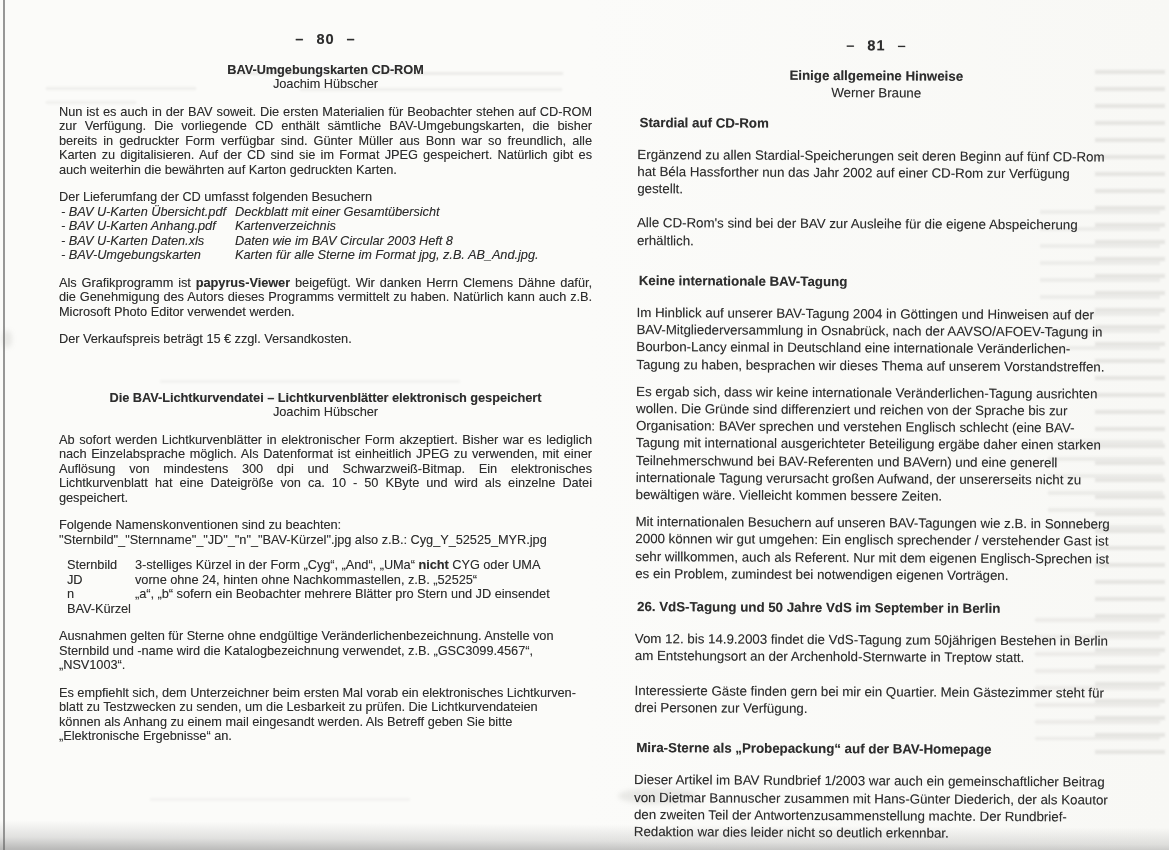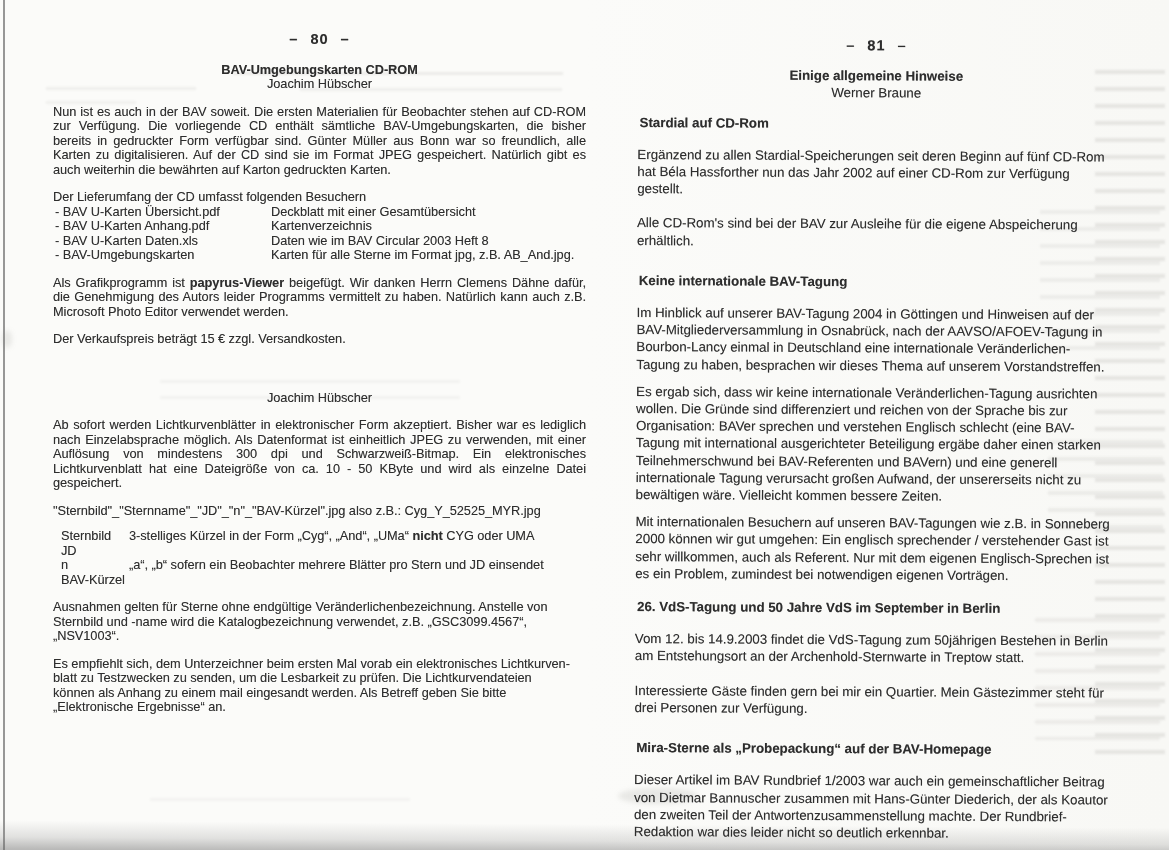--- a/index.html
+++ b/index.html
@@ -45,7 +45,7 @@
 
   
   .page { position: absolute; }
-  .page-left  { left: 53px;  top: 32px; width: 533px; font-size: 12.7px; line-height: 14.5px; }
+  .page-left  { left: 59px;  top: 32px; width: 533px; font-size: 12.7px; line-height: 14.5px; }
   .page-right { left: 638px; top: 36px; width: 477px; font-size: 13.3px; line-height: 17.2px;
                 transform: rotate(0.3deg); transform-origin: top left; }
 

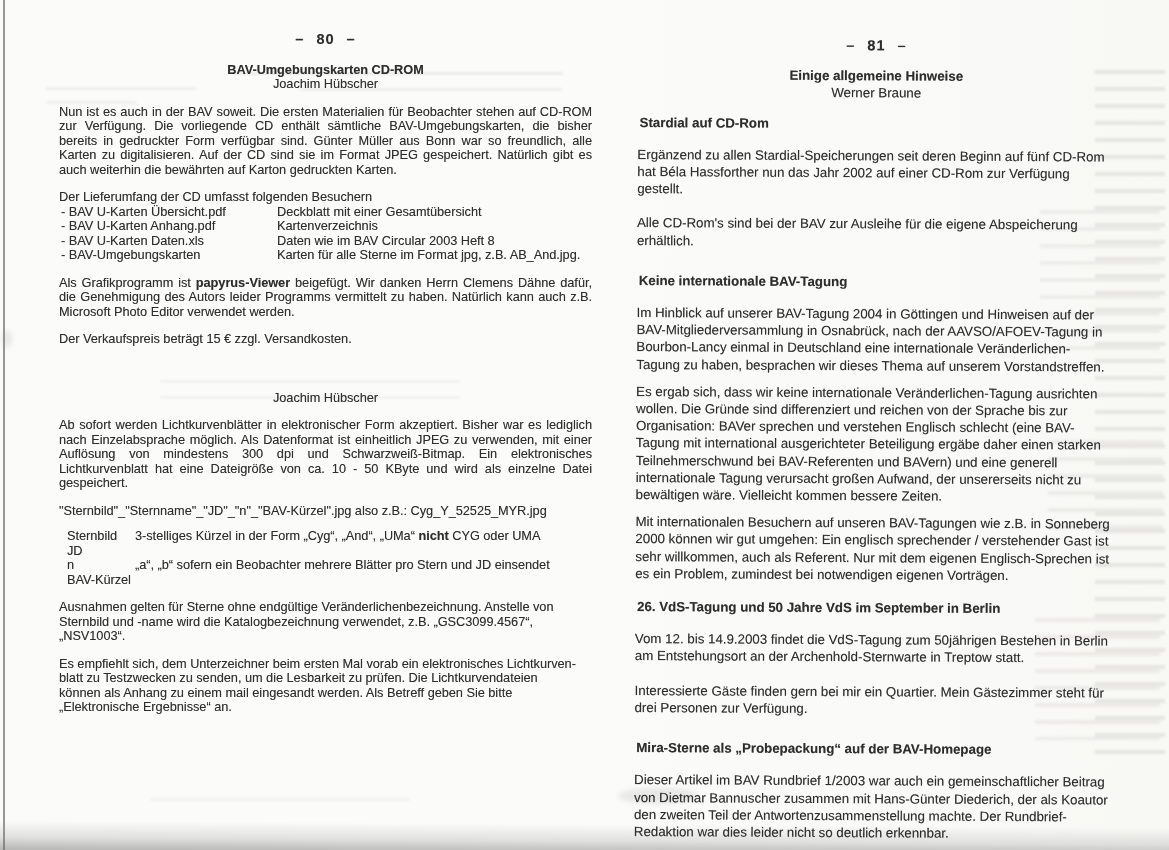--- a/index.html
+++ b/index.html
@@ -62,7 +62,7 @@
   .page-left .price { margin-bottom: 44px; }
 
   .dlist { margin: 0 0 13px 0; padding-left: 2px; }
-  .drow { display: flex; }
+  .drow { display: flex; font-style: italic; }
   .dfile { width: 174px; flex: none; }
   .ddesc { flex: 1; margin-left: 42px; }
 

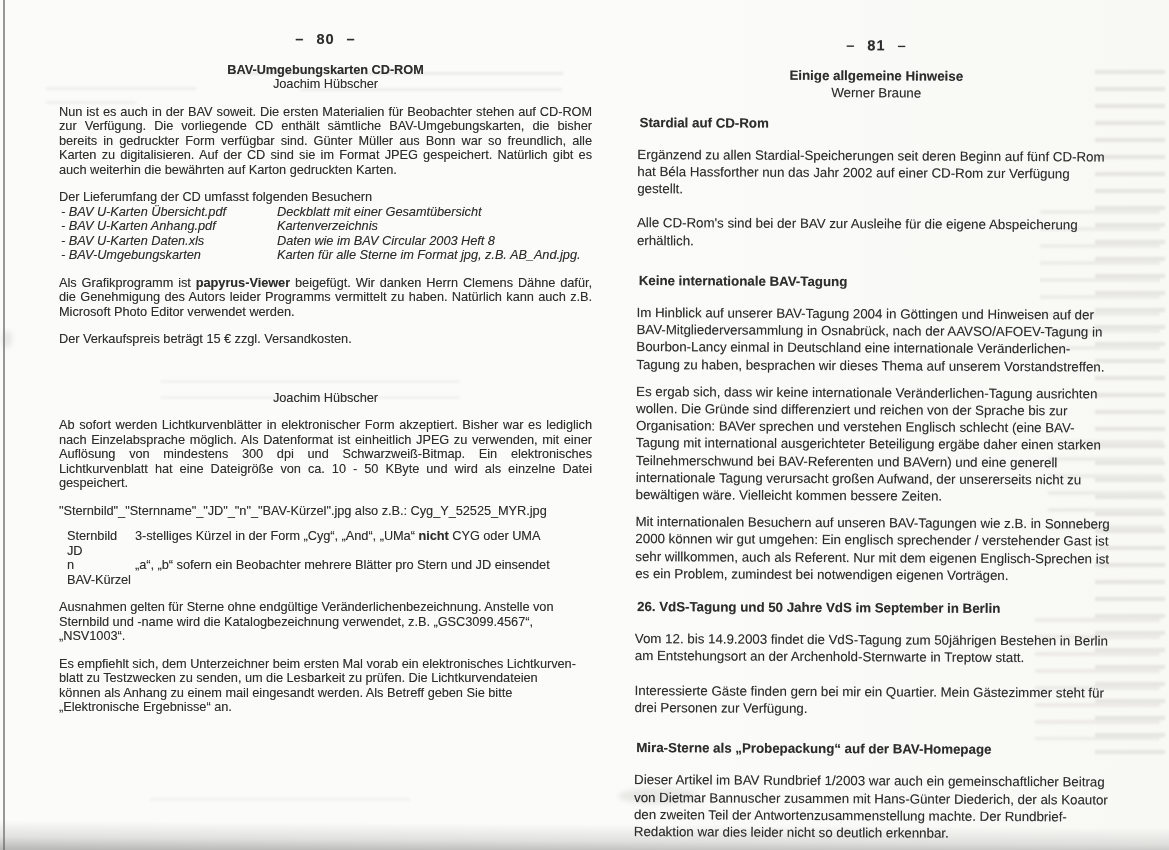--- a/index.html
+++ b/index.html
@@ -64,7 +64,7 @@
   .dlist { margin: 0 0 13px 0; padding-left: 2px; }
   .drow { display: flex; font-style: italic; }
   .dfile { width: 174px; flex: none; }
-  .ddesc { flex: 1; margin-left: 42px; }
+  .ddesc { flex: 1; }
 
   .naming { margin: 0 0 11px 0; }
   .deflist { margin: 7px 0 13px 0; padding-left: 8px; }

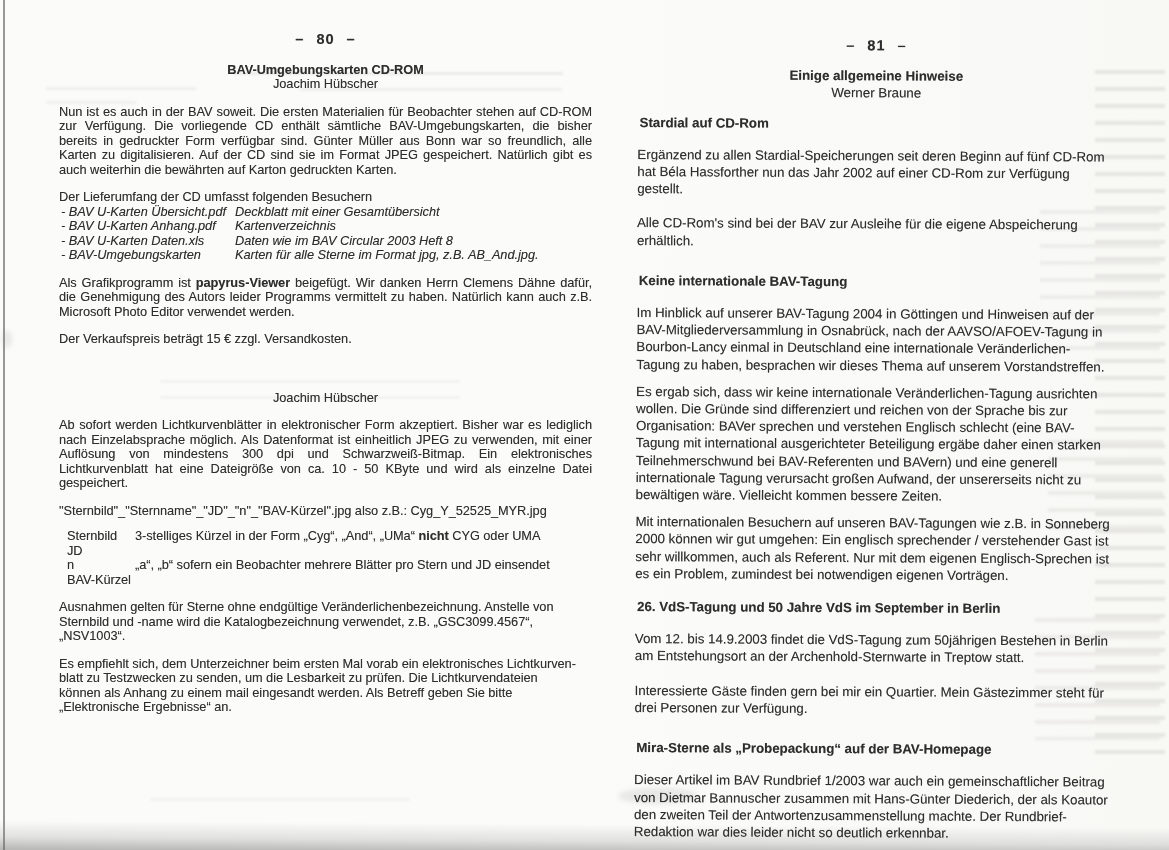--- a/index.html
+++ b/index.html
@@ -136,7 +136,7 @@
       </div>
     </div>
 
-    <p class="just"><span>Als Grafikprogramm ist </span><b>papyrus-Viewer</b><span> beigefügt. Wir danken Herrn Clemens Dähne dafür, die Genehmigung des Autors leider Programms vermittelt zu haben. Natürlich kann auch z.B. Microsoft Photo Editor verwendet werden.</span></p>
+    <p class="just"><span>Als Grafikprogramm ist </span><b>papyrus-Viewer</b><span> beigefügt. Wir danken Herrn Clemens Dähne dafür, die Genehmigung des Autors dieses Programms vermittelt zu haben. Natürlich kann auch z.B. Microsoft Photo Editor verwendet werden.</span></p>
 
     <p class="price">Der Verkaufspreis beträgt 15 € zzgl. Versandkosten.</p>
 

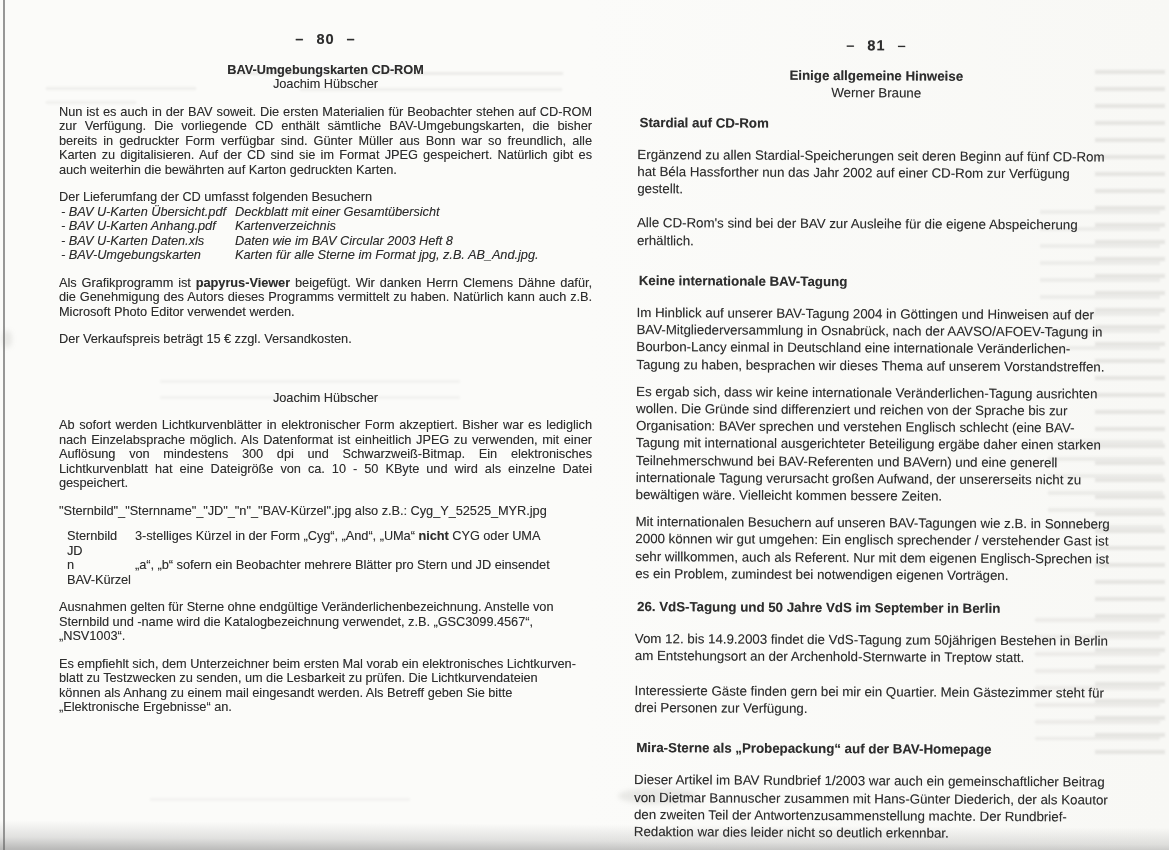--- a/index.html
+++ b/index.html
@@ -141,6 +141,7 @@
     <p class="price">Der Verkaufspreis beträgt 15 € zzgl. Versandkosten.</p>
 
     <div class="title-block">
+      <div class="title">Die BAV-Lichtkurvendatei – Lichtkurvenblätter elektronisch gespeichert</div>
       <div class="author">Joachim Hübscher</div>
     </div>
 

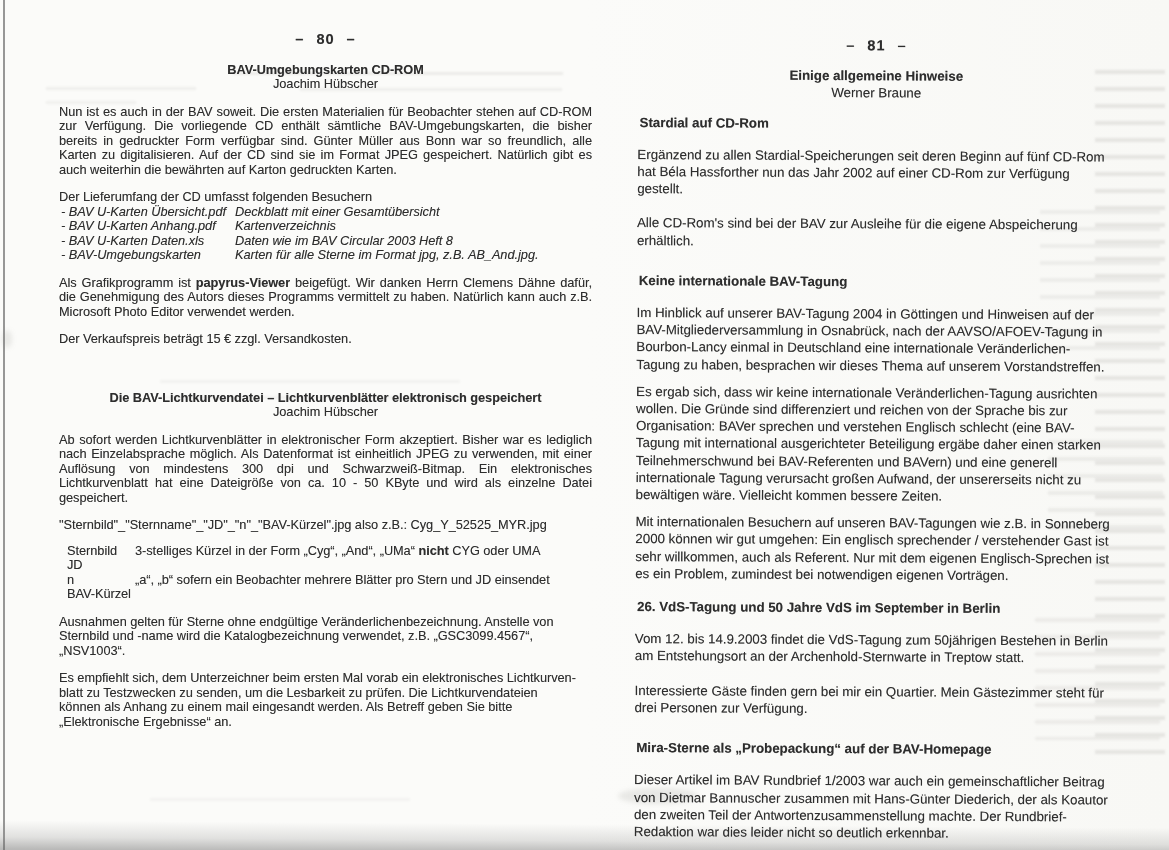--- a/index.html
+++ b/index.html
@@ -148,6 +148,7 @@
     <p class="just">Ab sofort werden Lichtkurvenblätter in elektronischer Form akzeptiert. Bisher war es lediglich nach Einzelabsprache möglich. Als Datenformat ist einheitlich JPEG zu verwenden, mit einer Auflösung von mindestens 300 dpi und Schwarzweiß-Bitmap. Ein elektronisches Lichtkurvenblatt hat eine Dateigröße von ca. 10 - 50 KByte und wird als einzelne Datei gespeichert.</p>
 
     <div class="naming">
+      <div>Folgende Namenskonventionen sind zu beachten:</div>
       <div>"Sternbild"_"Sternname"_"JD"_"n"_"BAV-Kürzel".jpg also z.B.: Cyg_Y_52525_MYR.jpg</div>
     </div>
 

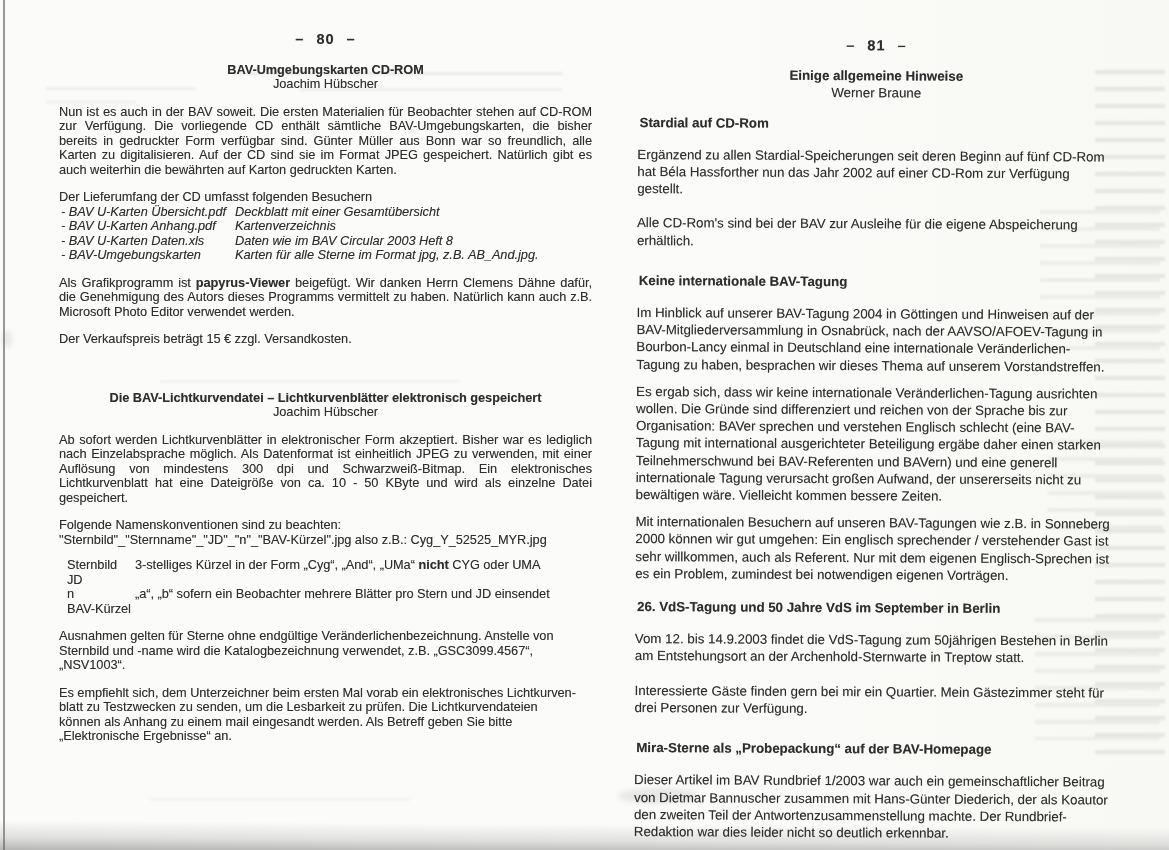--- a/index.html
+++ b/index.html
@@ -159,6 +159,7 @@
       </div>
       <div class="defrow">
         <span class="defterm">JD</span>
+        <span class="defdesc"><span>vorne ohne 24, hinten ohne Nachkommastellen, z.B. „52525“</span><b></b><span></span></span>
       </div>
       <div class="defrow">
         <span class="defterm">n</span>

